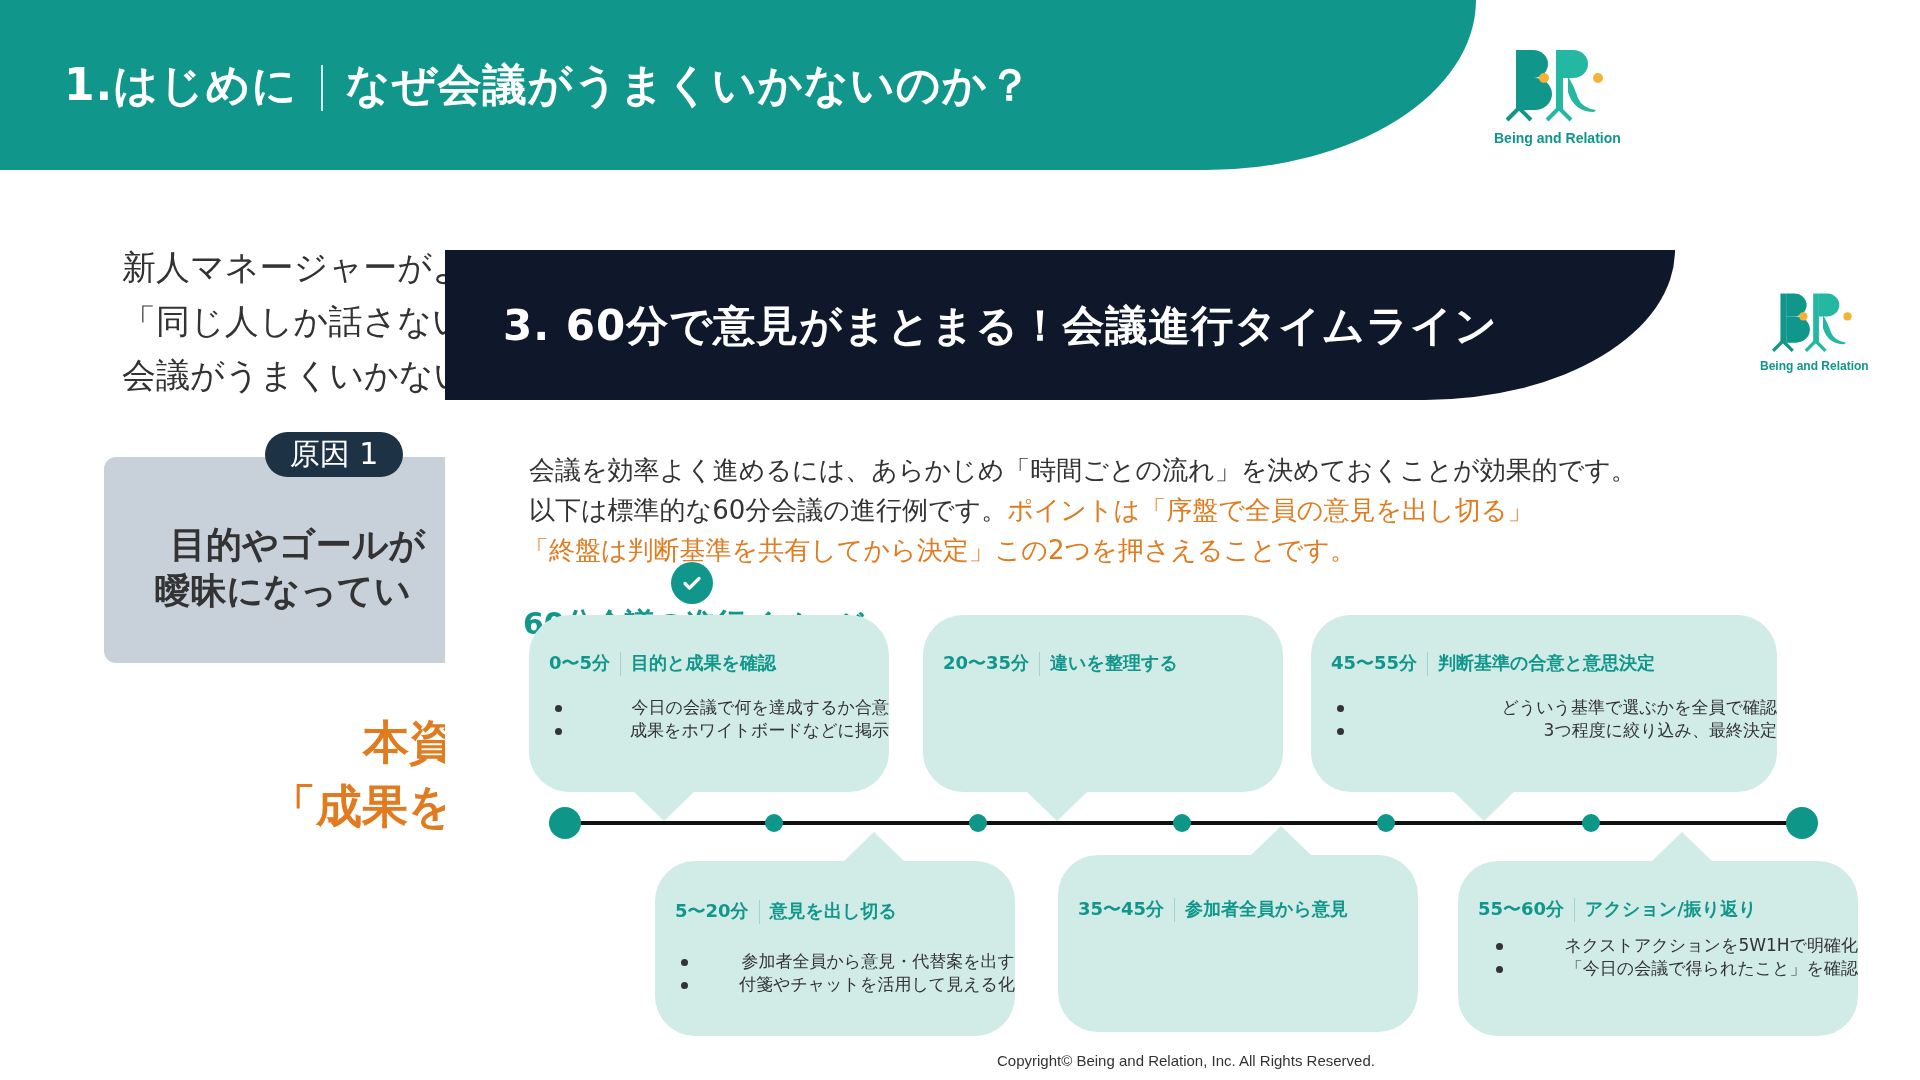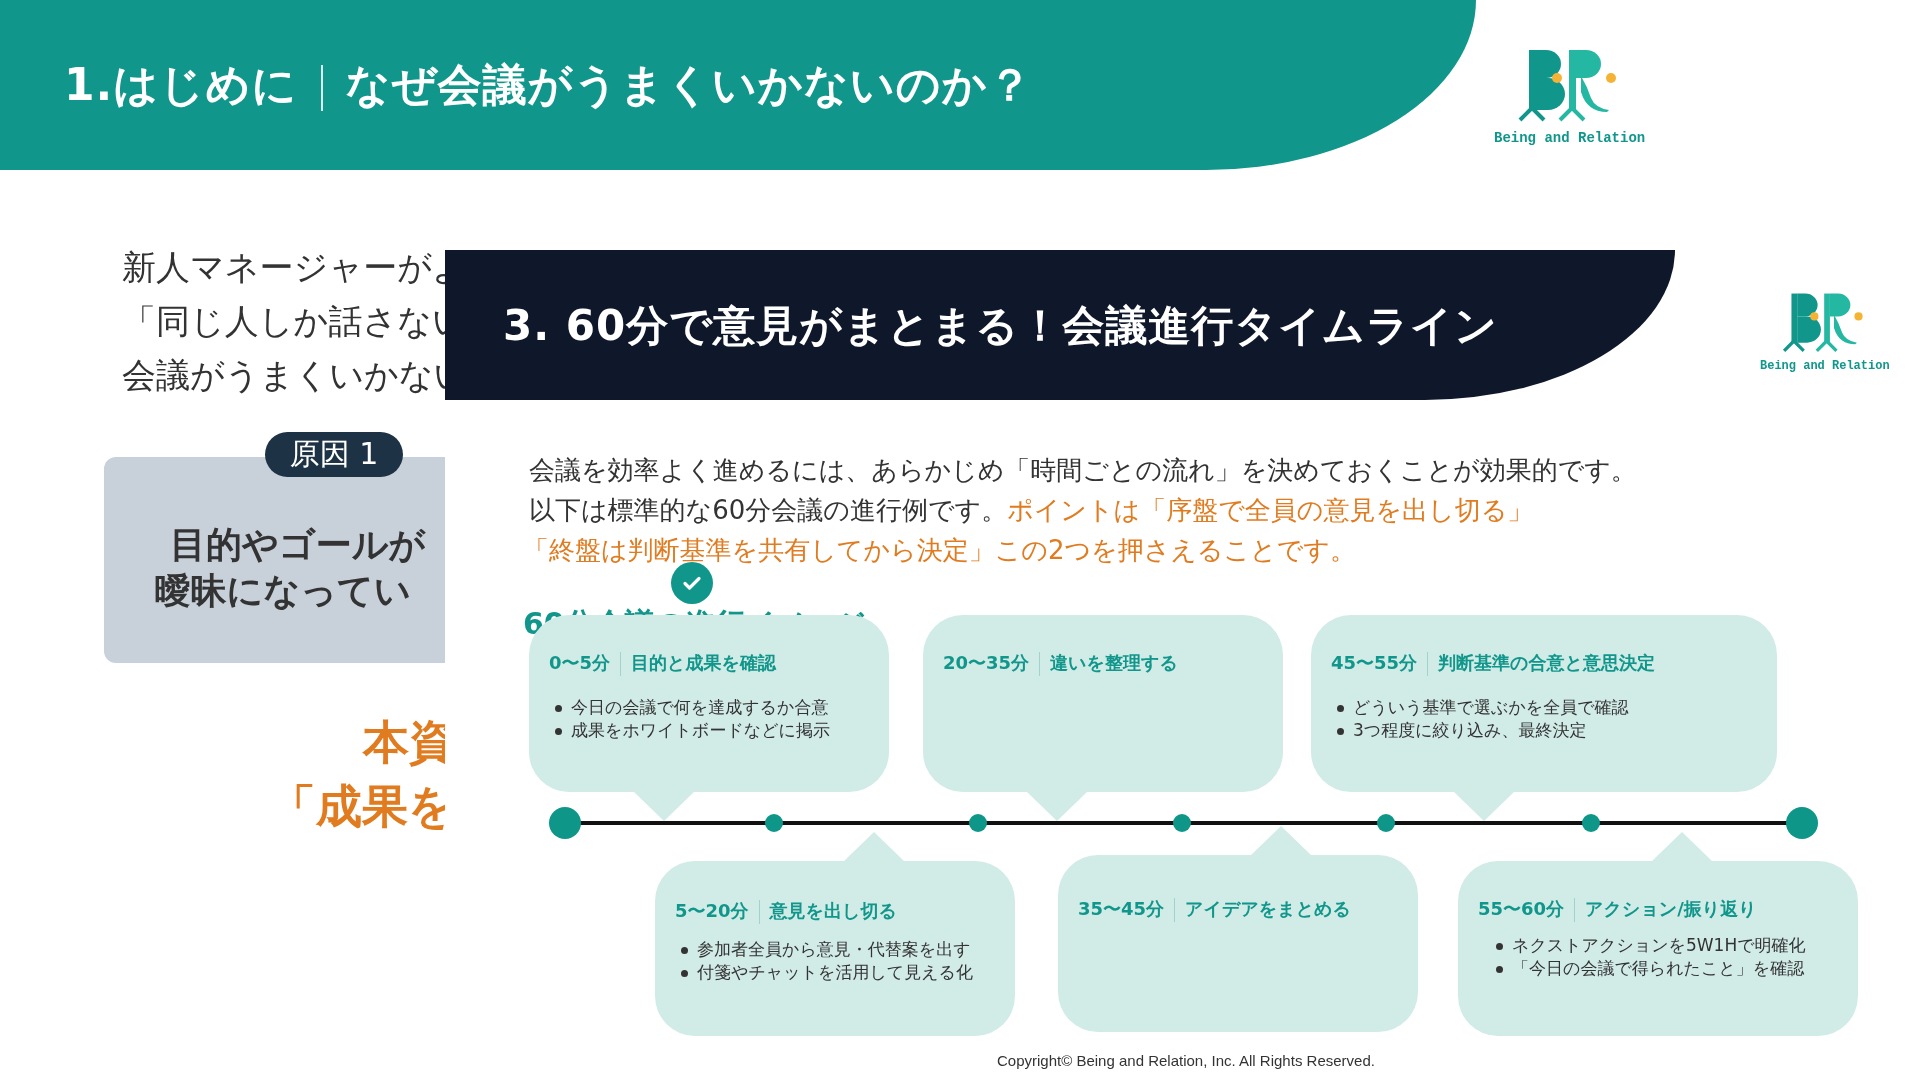--- a/index.html
+++ b/index.html
@@ -20,7 +20,7 @@
   .bg-title .sep { display: inline-block; width: 2px; height: 46px; background: #d8efec; vertical-align: middle; margin: 0 22px 0 24px; }
   .logo { position: absolute; display: flex; flex-direction: column; align-items: center; }
   .logo .mark { position: relative; }
-  .logo .brand { color: #11968b; font-family: Liberation Mono, monospace; font-weight: bold; white-space: nowrap; }
+  .logo .brand { color: #11968b; font-family: Liberation Sans, sans-serif; font-weight: bold; white-space: nowrap; }
   .bg-logo { left: 1494px; top: 46px; }
   .bg-logo .brand { font-size: 14px; margin-top: 4px; }
 

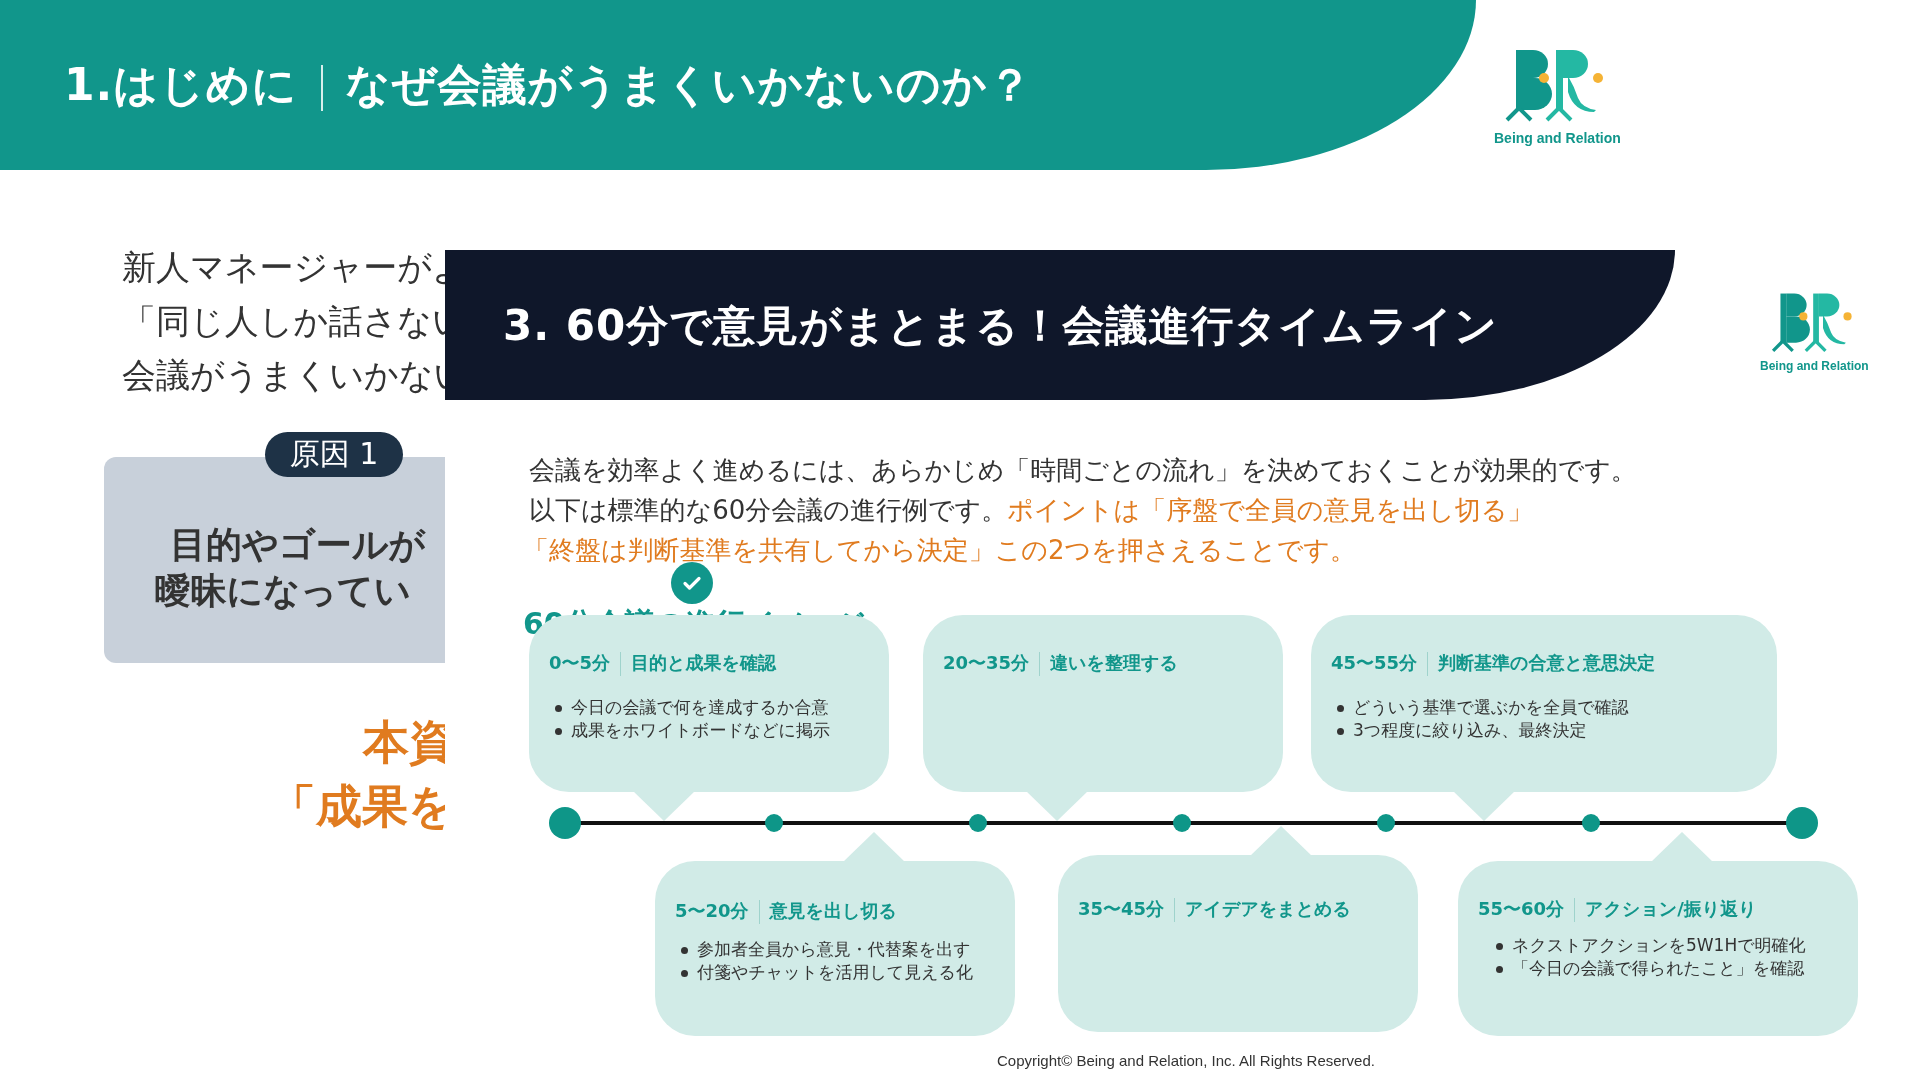--- a/index.html
+++ b/index.html
@@ -78,7 +78,7 @@
   .card-title { font-size: 18px; font-weight: bold; color: #11968b; white-space: nowrap; }
   .card-title .sep { display: inline-block; width: 1px; height: 24px; background: #9fd3cc; vertical-align: middle; margin: 0 10px; }
   .card-bullets { list-style: none; margin-top: 20px; }
-  .card-bullets li { font-size: 17px; line-height: 23px; color: #333333; white-space: nowrap; padding-left: 22px; position: relative; }
+  .card-bullets li { font-size: 17px; line-height: 23px; color: #333333; white-space: nowrap; padding-left: 22px; position: relative; text-align: right; }
   .card-bullets li::before { content: ""; position: absolute; left: 6px; top: 9px; width: 7px; height: 7px; border-radius: 50%; background: #333333; }
 
   .pointer { position: absolute; width: 0; height: 0; }

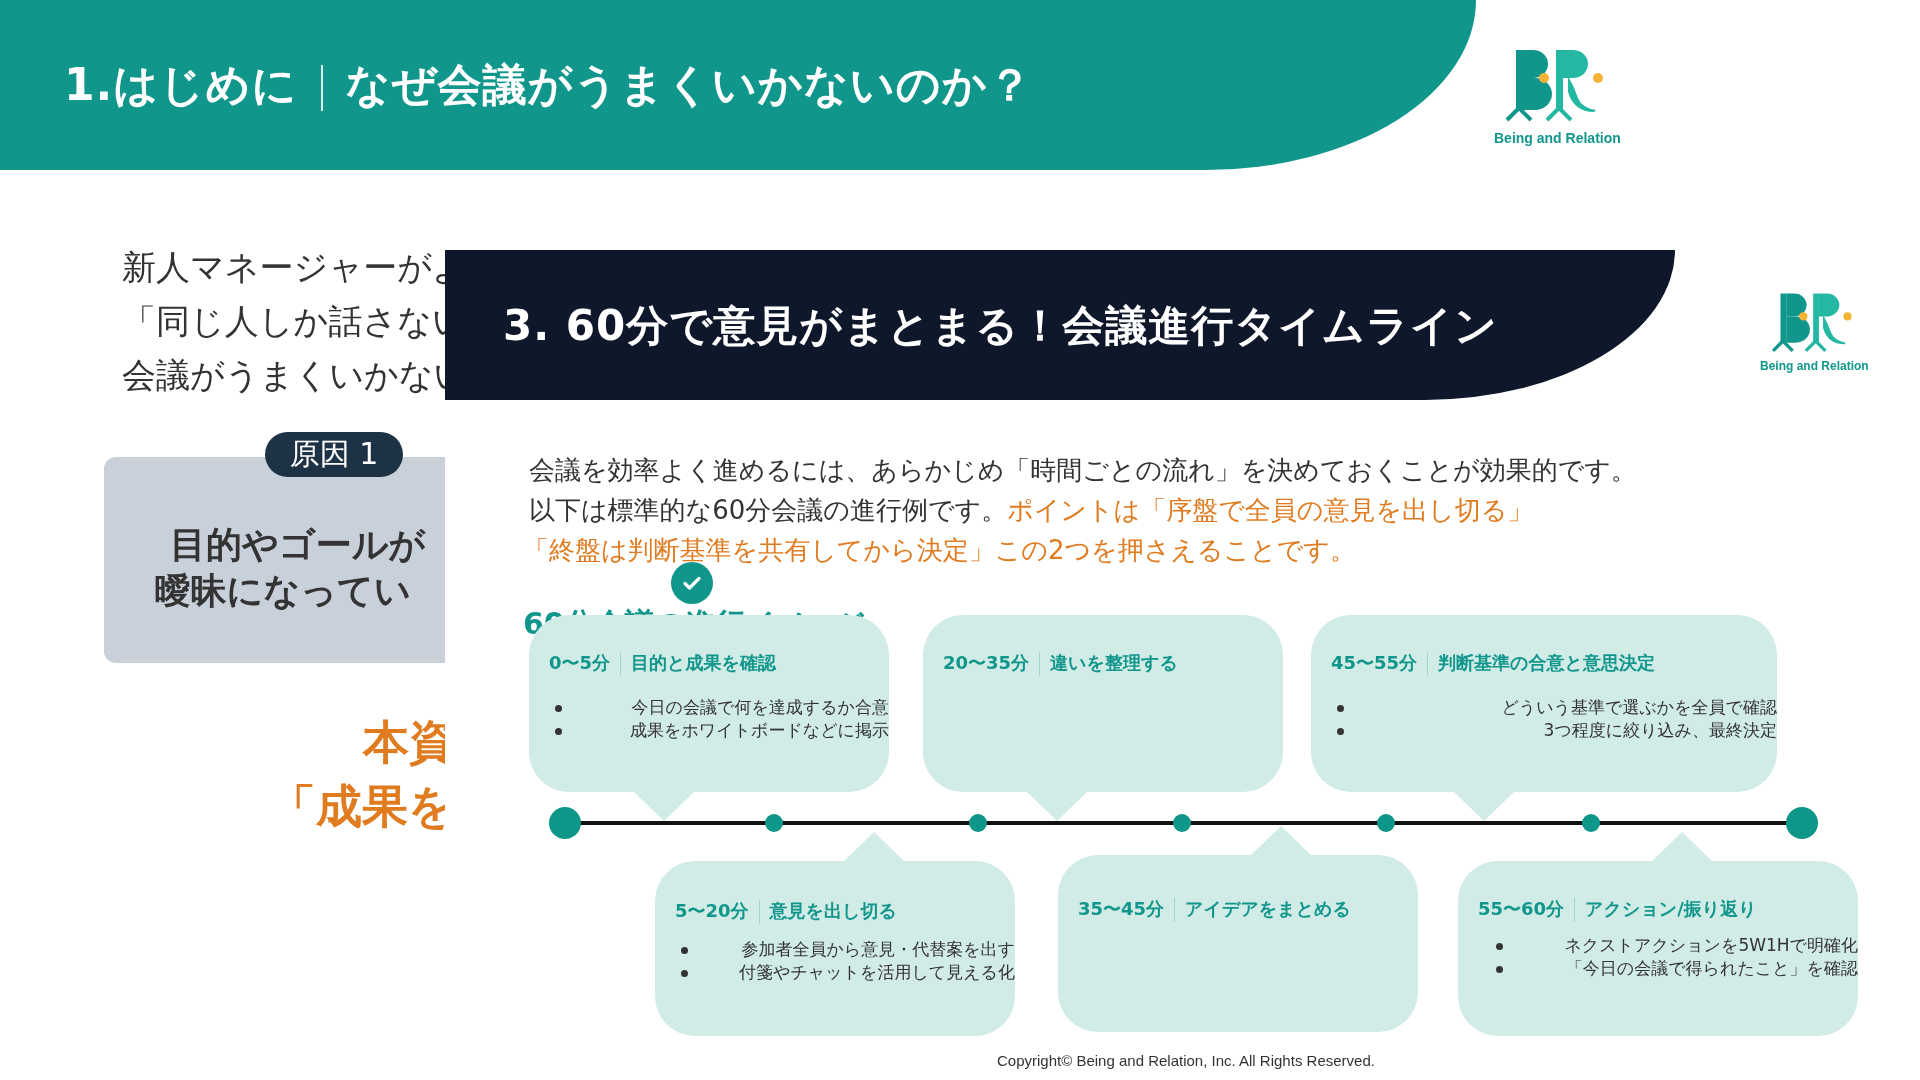--- a/index.html
+++ b/index.html
@@ -213,7 +213,7 @@
 
   <div class="pointer up" style="left:805px; top:576px"></div>
   <div class="card" style="left:613px; top:605px; width:360px; height:177px; padding-top:42px;">
-    <div class="card-title"><span>35〜45分</span><span class="sep"></span><span>アイデアをまとめる</span></div>
+    <div class="card-title"><span>35〜45分</span><span class="sep"></span><span>参加者全員から意見</span></div>
   </div>
 
   <div class="pointer up" style="left:1206px; top:582px"></div>

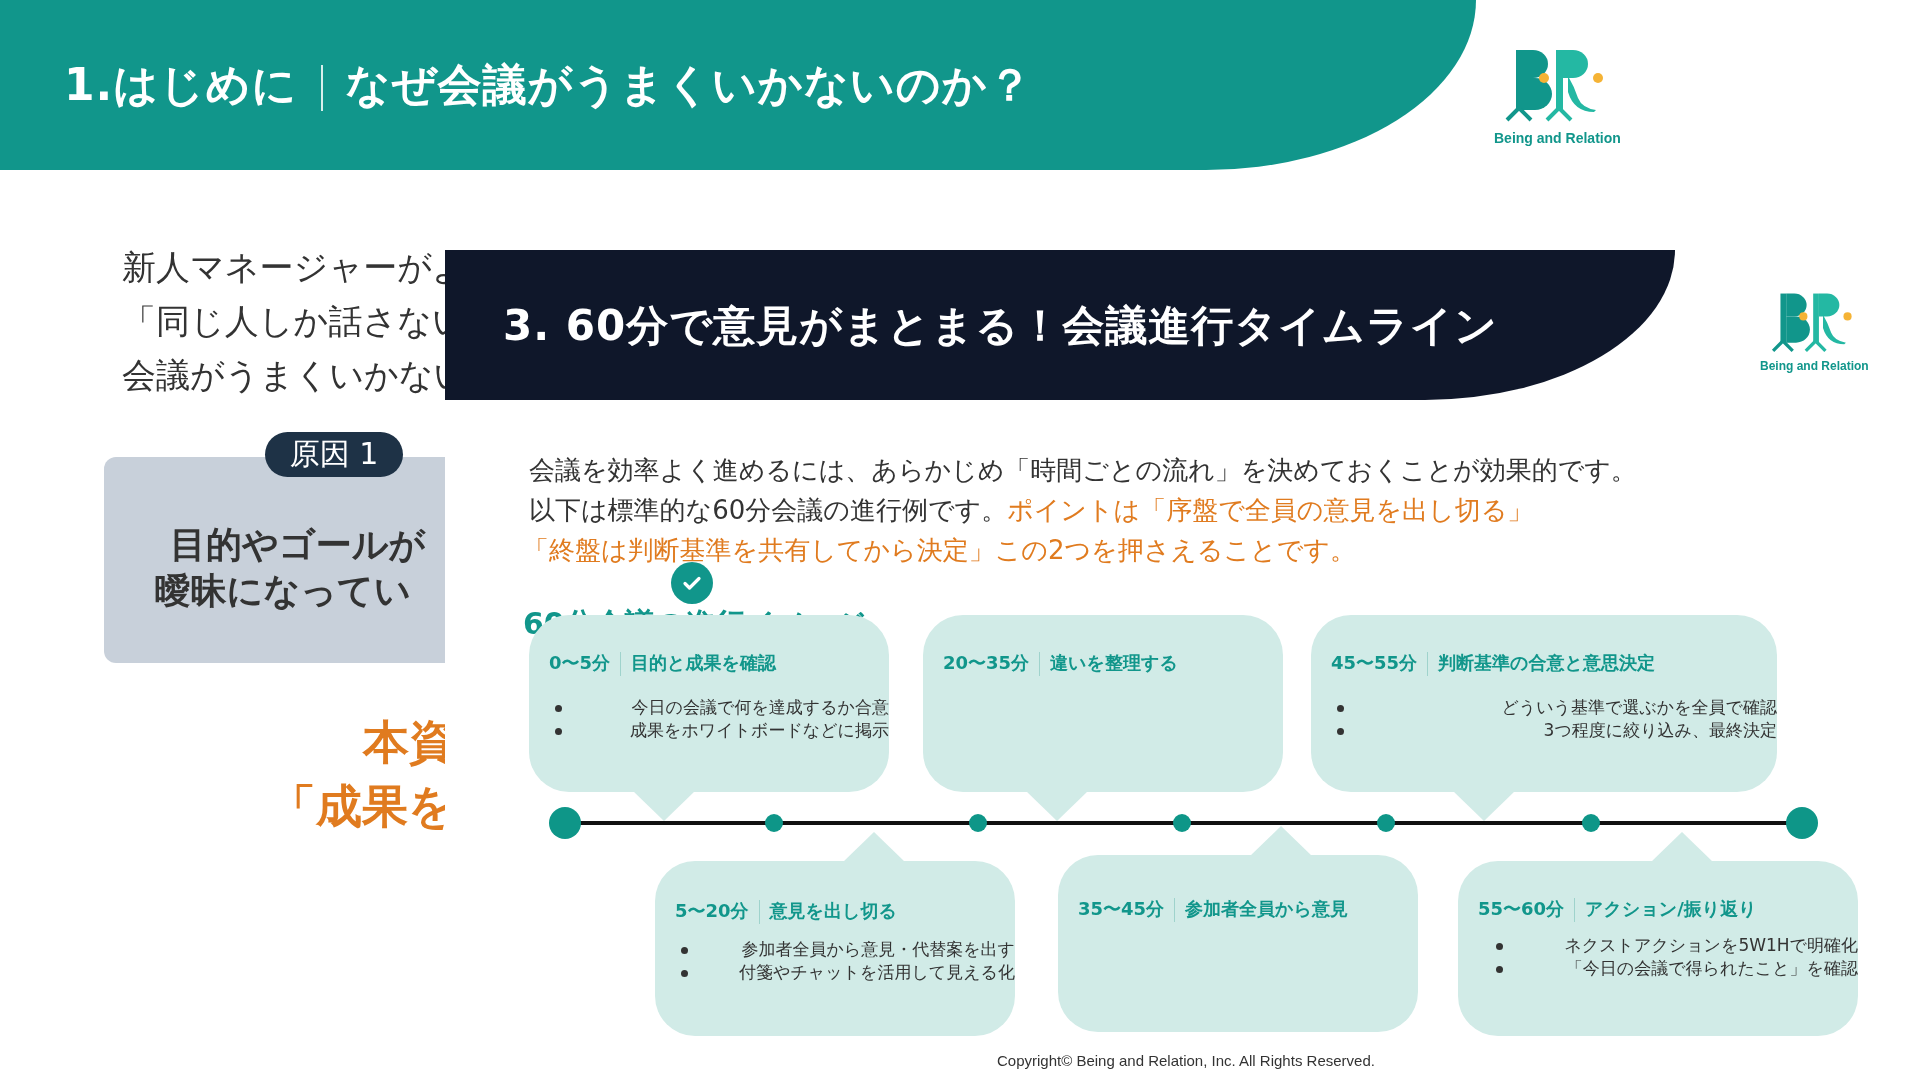--- a/index.html
+++ b/index.html
@@ -205,7 +205,7 @@
   <div class="pointer up" style="left:398px; top:582px"></div>
   <div class="card" style="left:210px; top:611px; width:360px; height:175px; padding-top:38px;">
     <div class="card-title"><span>5〜20分</span><span class="sep"></span><span>意見を出し切る</span></div>
-    <ul class="card-bullets" style="margin-top:14px">
+    <ul class="card-bullets" style="margin-top:26px">
       <li>参加者全員から意見・代替案を出す</li>
       <li>付箋やチャットを活用して見える化</li>
     </ul>

